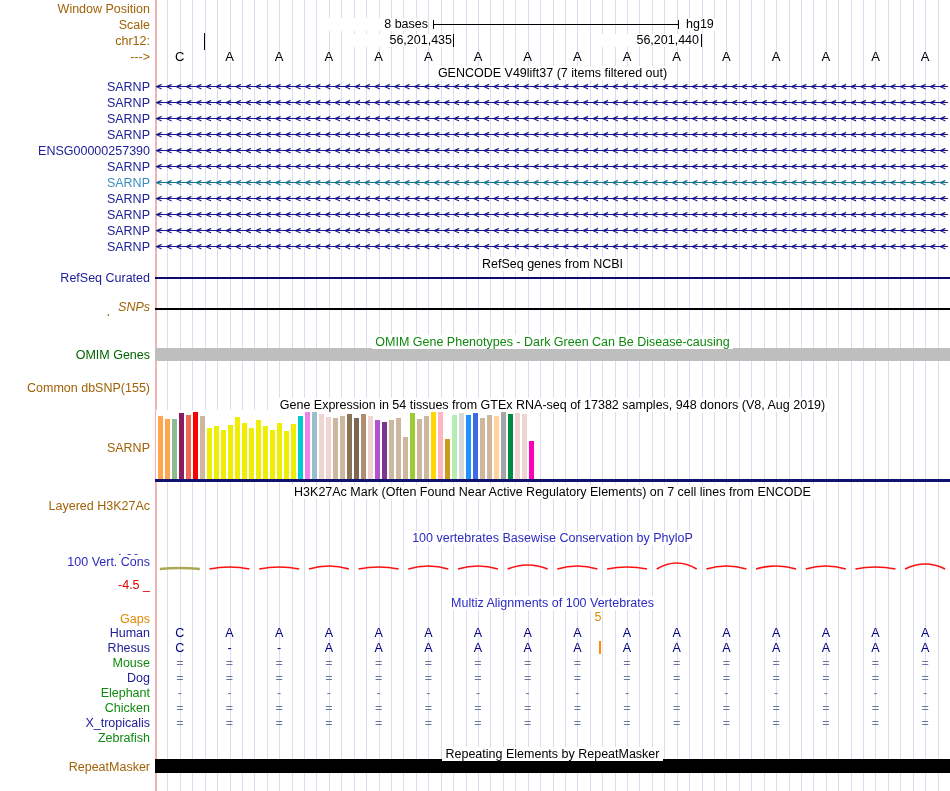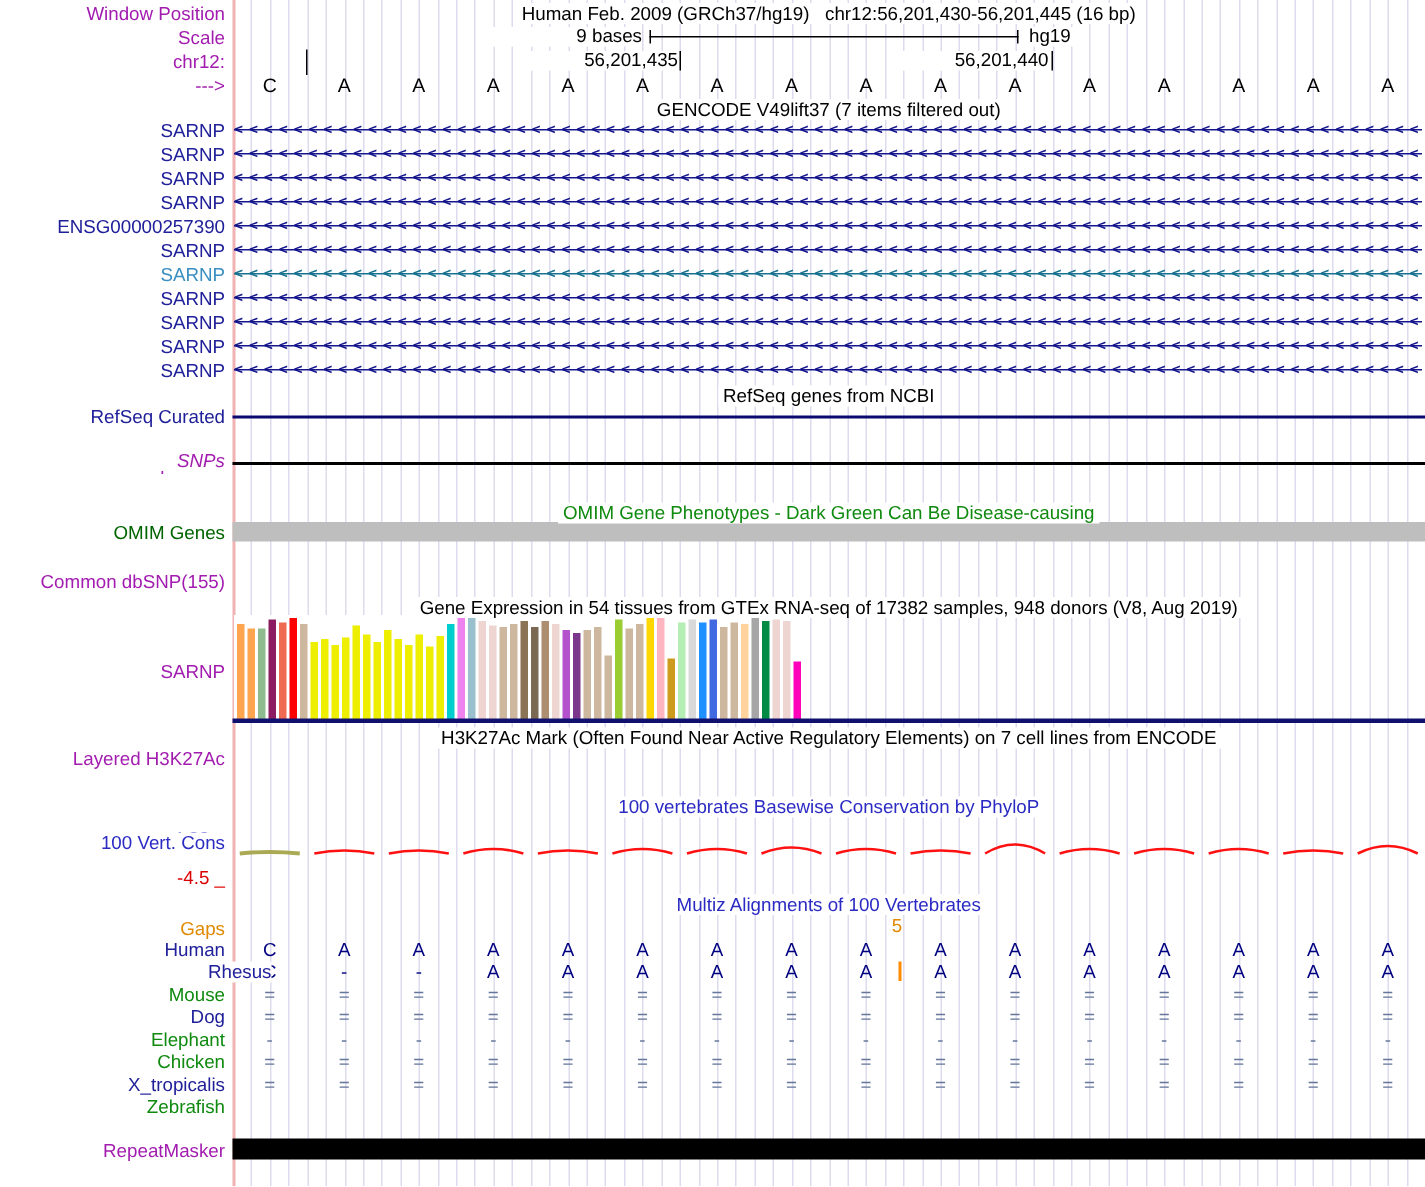--- a/index.html
+++ b/index.html
@@ -12,7 +12,7 @@
   .ctitle{position:absolute;left:155px;width:795px;text-align:center;font-size:12.5px;
           line-height:14px;z-index:3;}
   .ctitle span{background:#fff;padding:0 3px;}
-  .c-black{color:#a21caf;}
+  .c-black{color:#a16207;}
   .c-navy{color:#20209a;}
   .c-teal{color:#3a8fc0;}
   .c-blue{color:#2b2bc4;}

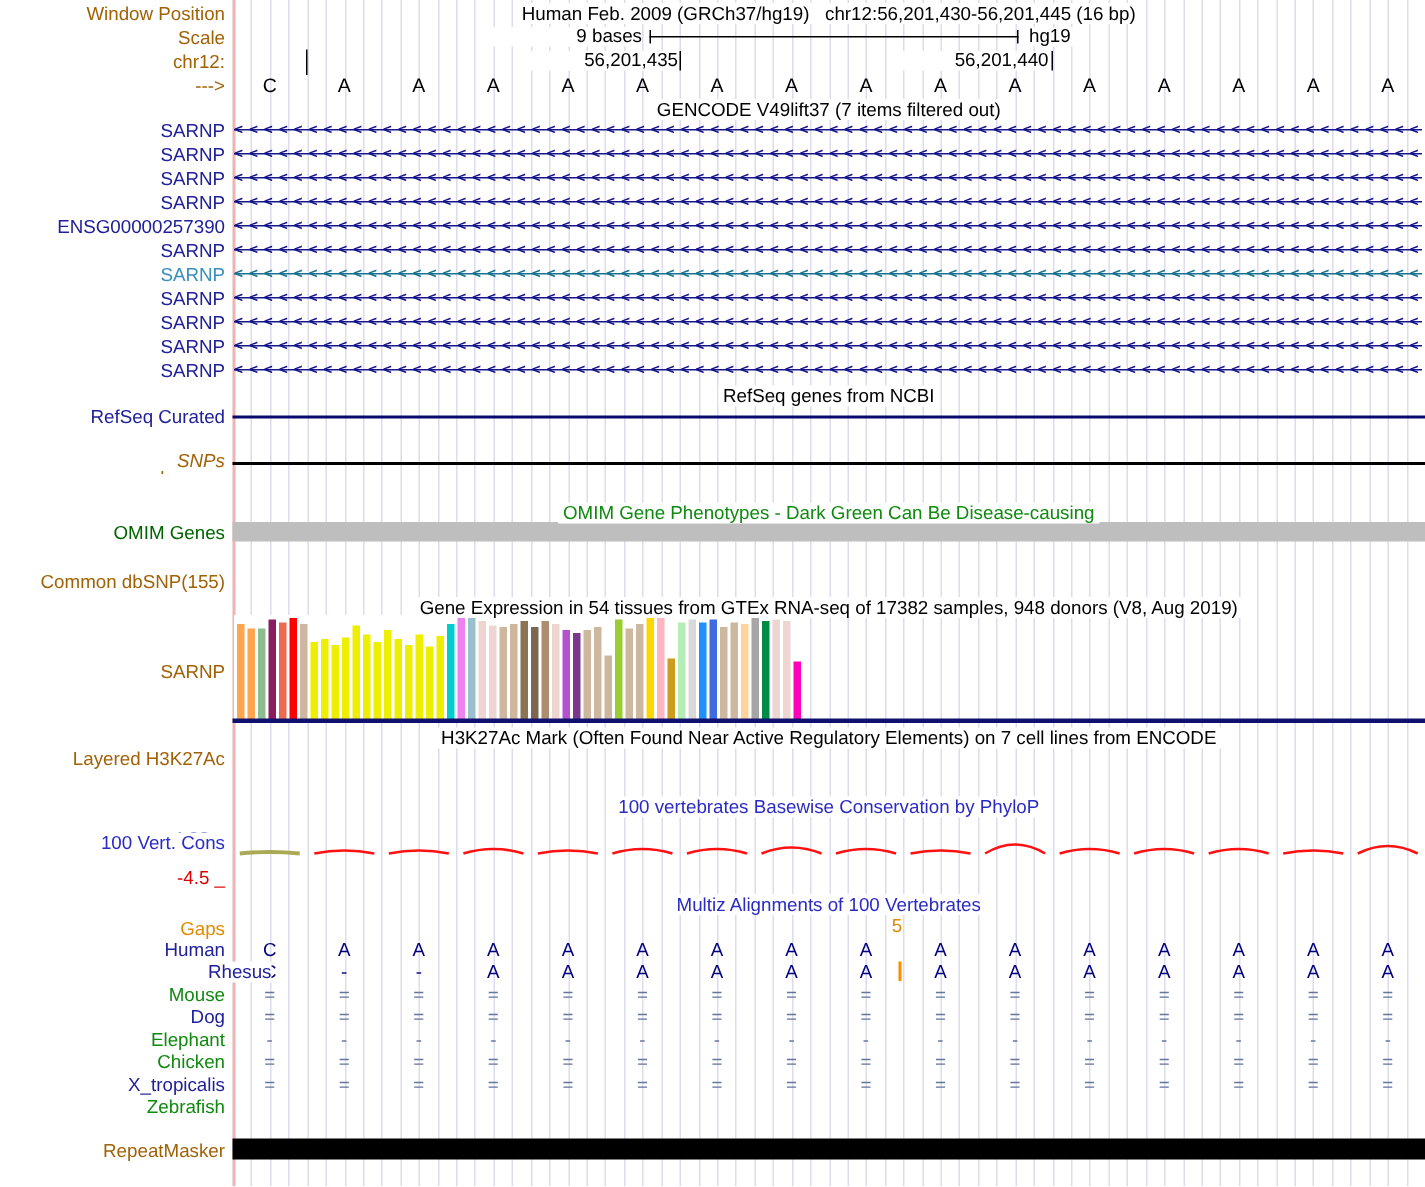--- a/index.html
+++ b/index.html
@@ -109,7 +109,6 @@
       <div class="gl" style="left: 937.58px;"></div>
     </div>
 
-  <div class="ctitle" style="top:2px"><span style="white-space:pre">Human Feb. 2009 (GRCh37/hg19)   chr12:56,201,430-56,201,445 (16 bp)</span></div>
   <div class="rlabel" style="left:328px;top:18px;width:100px">9 bases</div>
   <div class="hline" style="left:433px;top:24px;width:246px;height:1px;background:#000"></div>
   <div class="tick" style="left:433px;top:20px;height:9px"></div>

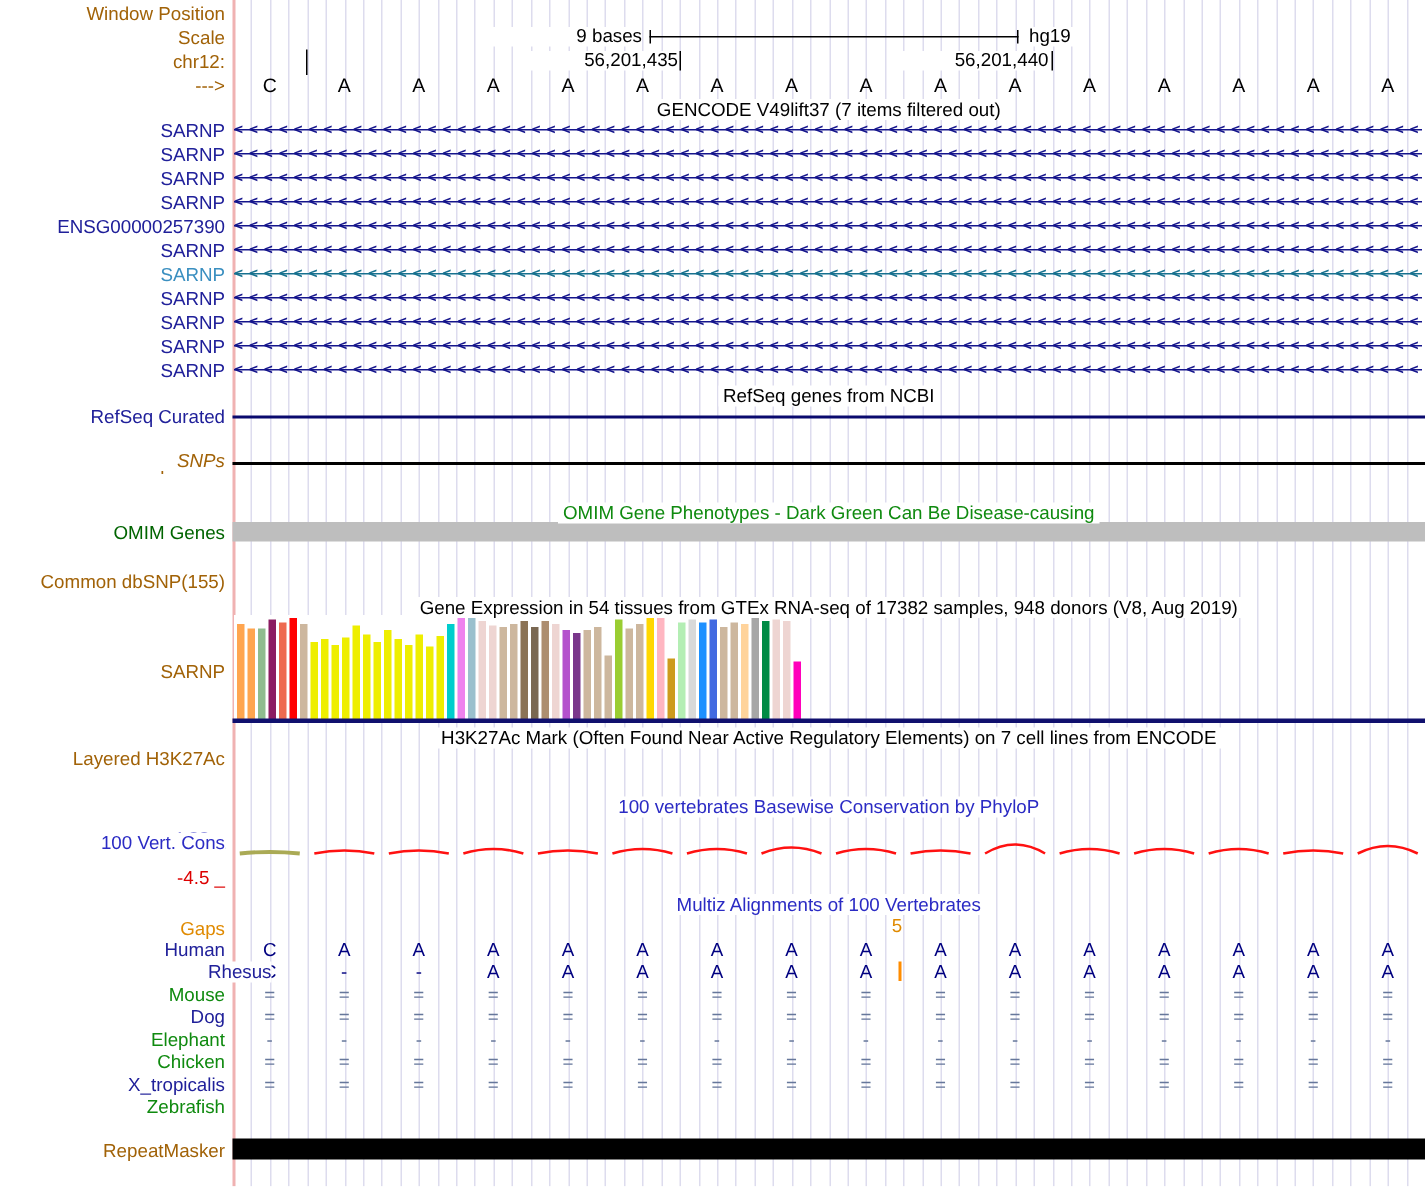--- a/index.html
+++ b/index.html
@@ -109,7 +109,7 @@
       <div class="gl" style="left: 937.58px;"></div>
     </div>
 
-  <div class="rlabel" style="left:328px;top:18px;width:100px">9 bases</div>
+  <div class="rlabel" style="left:328px;top:18px;width:100px">8 bases</div>
   <div class="hline" style="left:433px;top:24px;width:246px;height:1px;background:#000"></div>
   <div class="tick" style="left:433px;top:20px;height:9px"></div>
   <div class="tick" style="left:678px;top:20px;height:9px"></div>

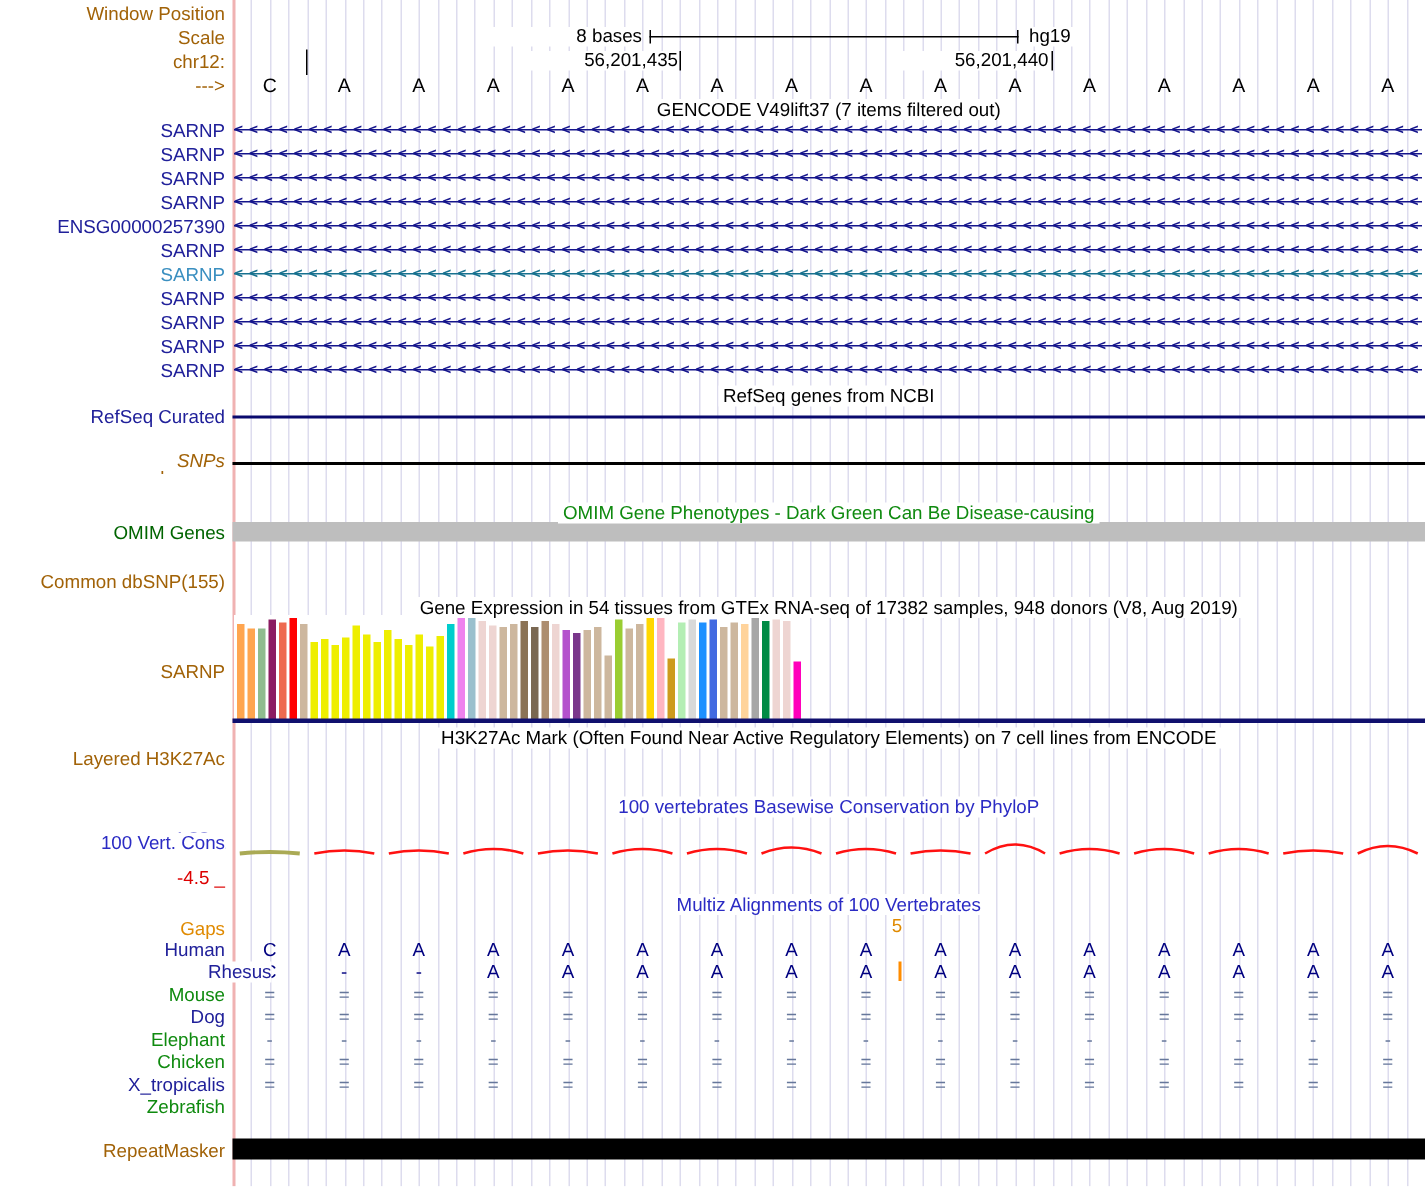--- a/index.html
+++ b/index.html
@@ -409,7 +409,7 @@
       <div class="llabel c-navy" style="top: 224px;">SARNP</div>
       <div class="llabel c-navy" style="top: 240px;">SARNP</div>
       <div class="llabel c-navy" style="top: 626px;">Human</div>
-      <div class="llabel c-navy" style="top: 641px; padding-left: 31px;">Rhesus</div>
+      <div class="llabel c-navy" style="top: 641px;">Rhesus</div>
       <div class="llabel c-green" style="top: 656px;">Mouse</div>
       <div class="llabel c-navy" style="top: 671px;">Dog</div>
       <div class="llabel c-green" style="top: 686px;">Elephant</div>

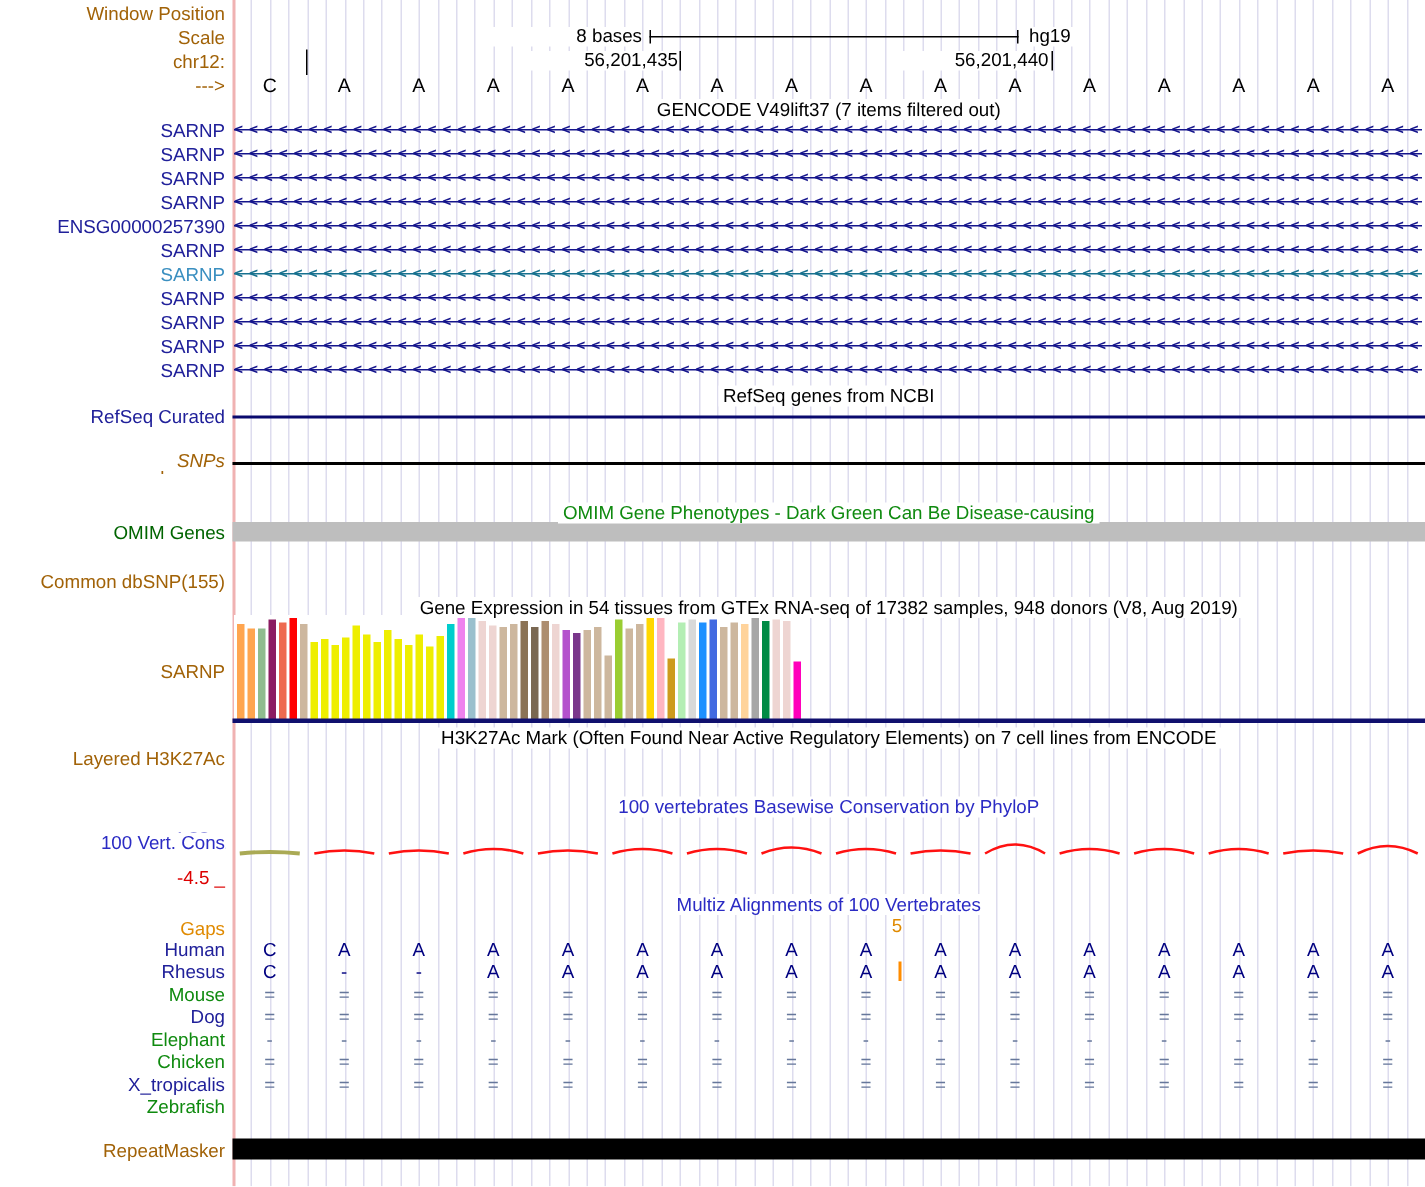--- a/index.html
+++ b/index.html
@@ -378,6 +378,7 @@
       <div class="alch" style="left: 925.2px; top: 716px; color: rgb(102, 119, 155);">=</div>
     </div>
 
+  <div class="ctitle" style="top:747px"><span>Repeating Elements by RepeatMasker</span></div>
   <div class="hline" style="top:759px;height:14px;background:#000"></div>
 
   <div id="left-labels">

